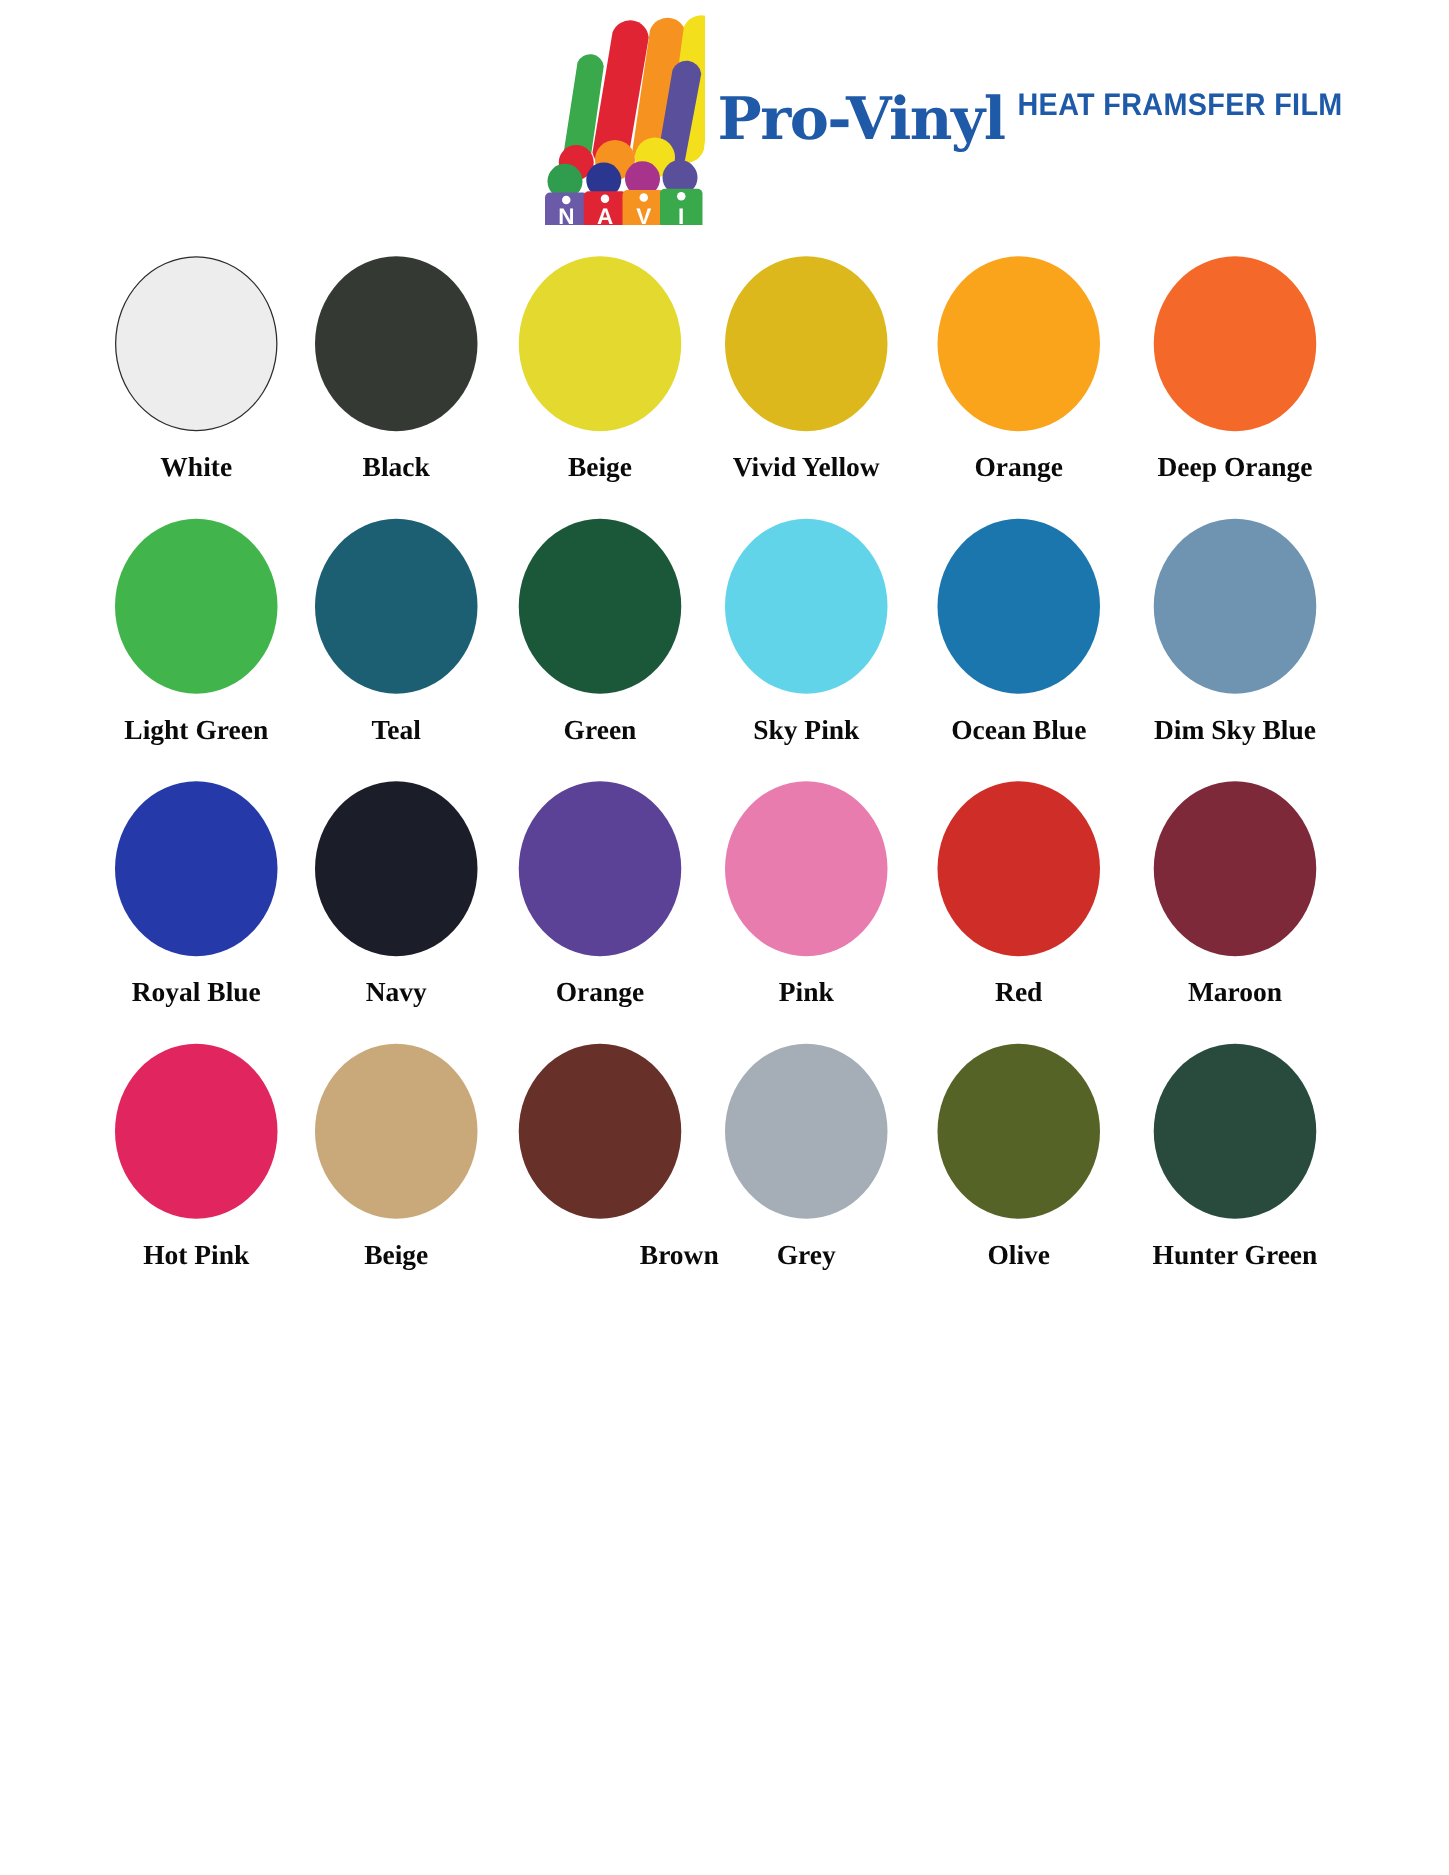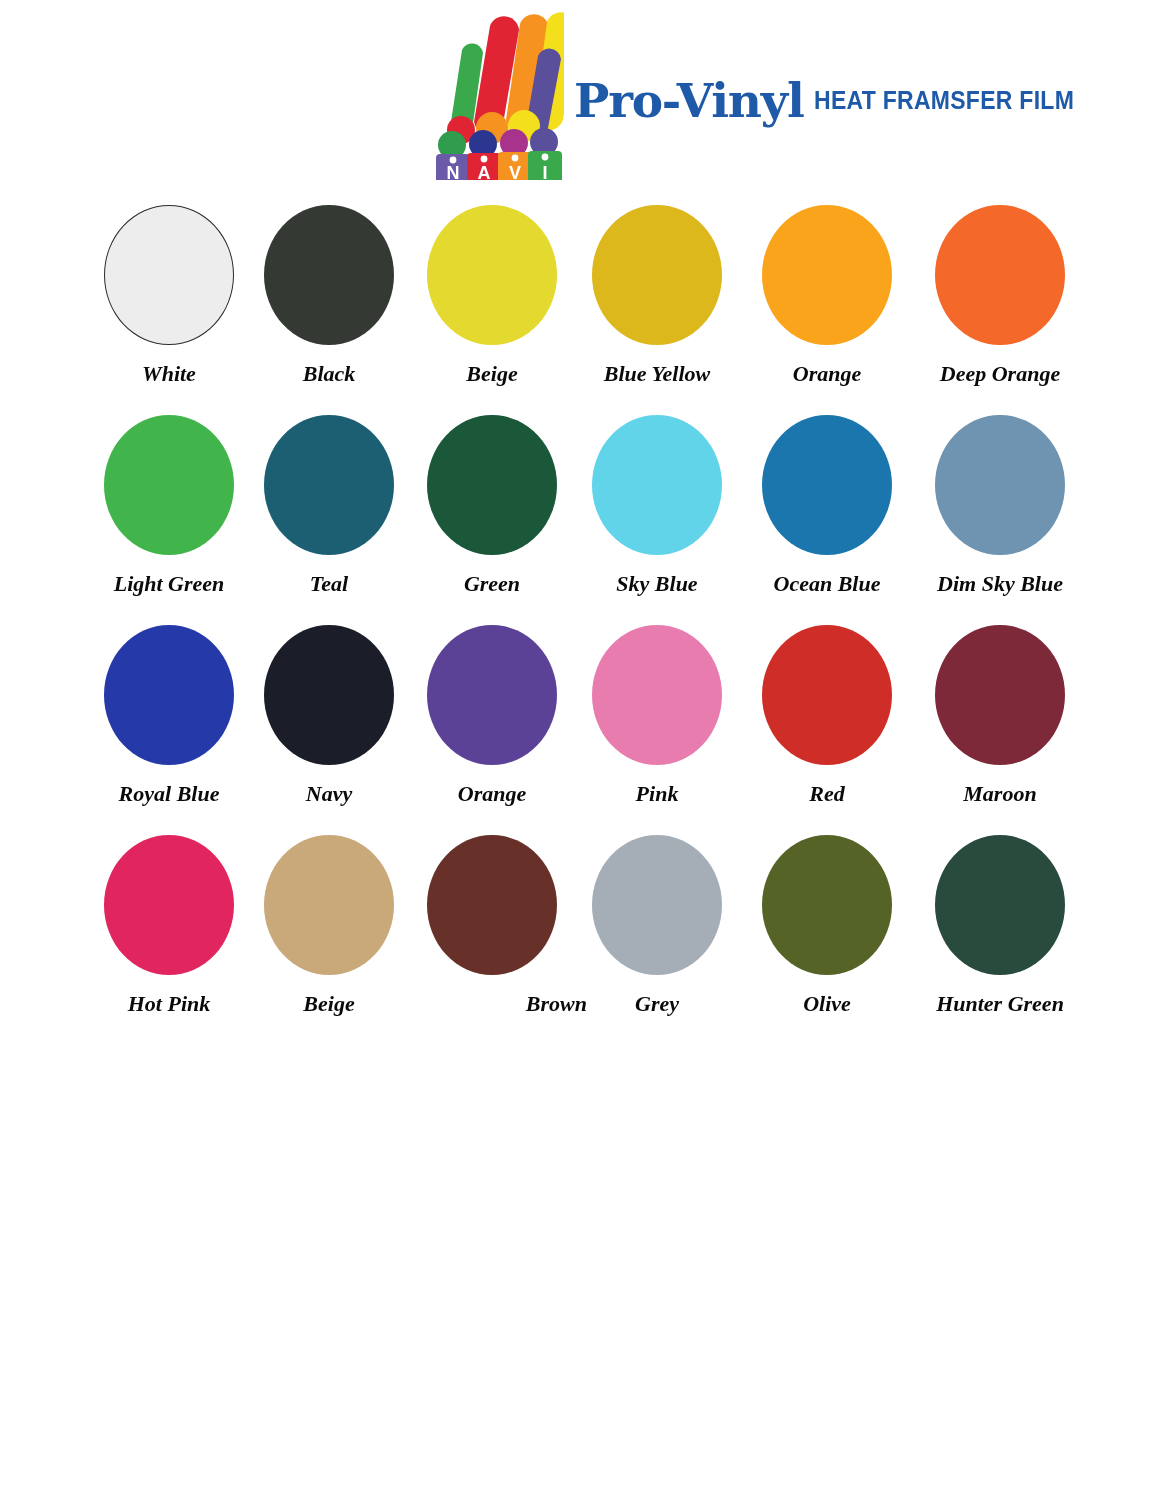--- a/index.html
+++ b/index.html
@@ -28,7 +28,7 @@
     left:574px; top:72px;
     height:56px;
     display:flex;
-    align-items:center;
+    align-items:flex-start;
     gap:10px;
     white-space:nowrap;
   }

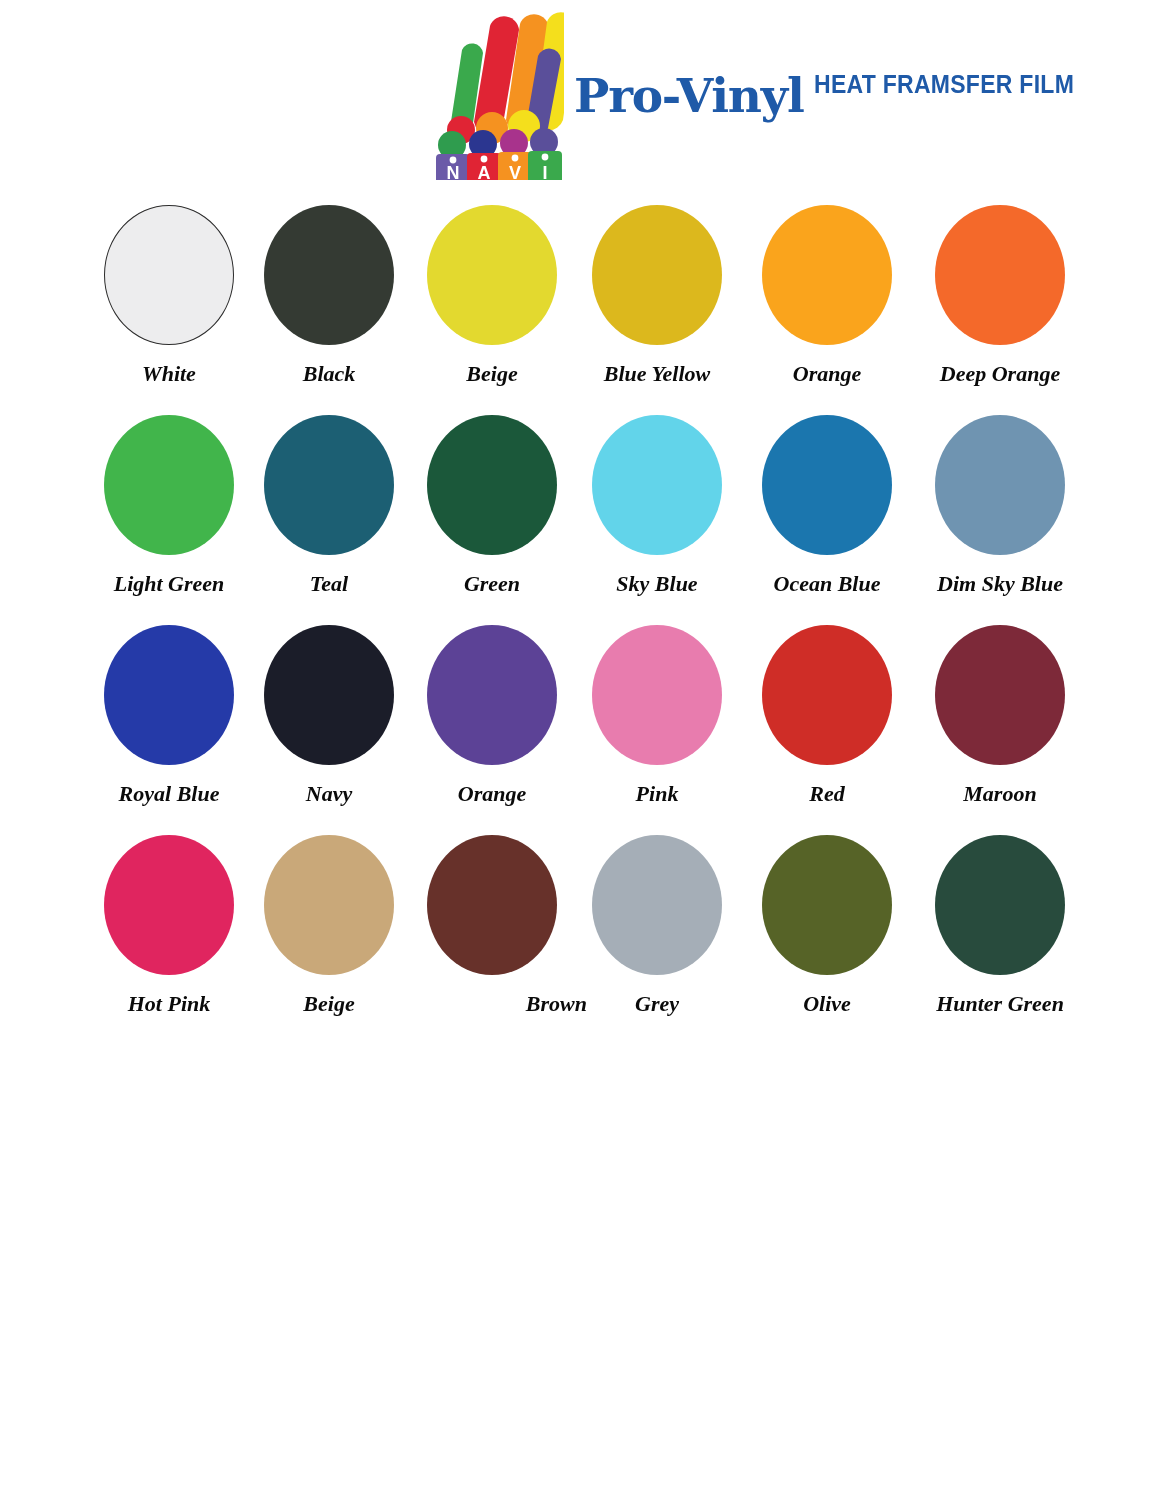--- a/index.html
+++ b/index.html
@@ -54,9 +54,8 @@
   
   #swatch-grid{
     position:absolute;
-    left:12px; top:192px;
+    left:0; top:192px;
     width:1094px;
-    font-style:italic;
   }
   .swatch-row{
     position:relative;

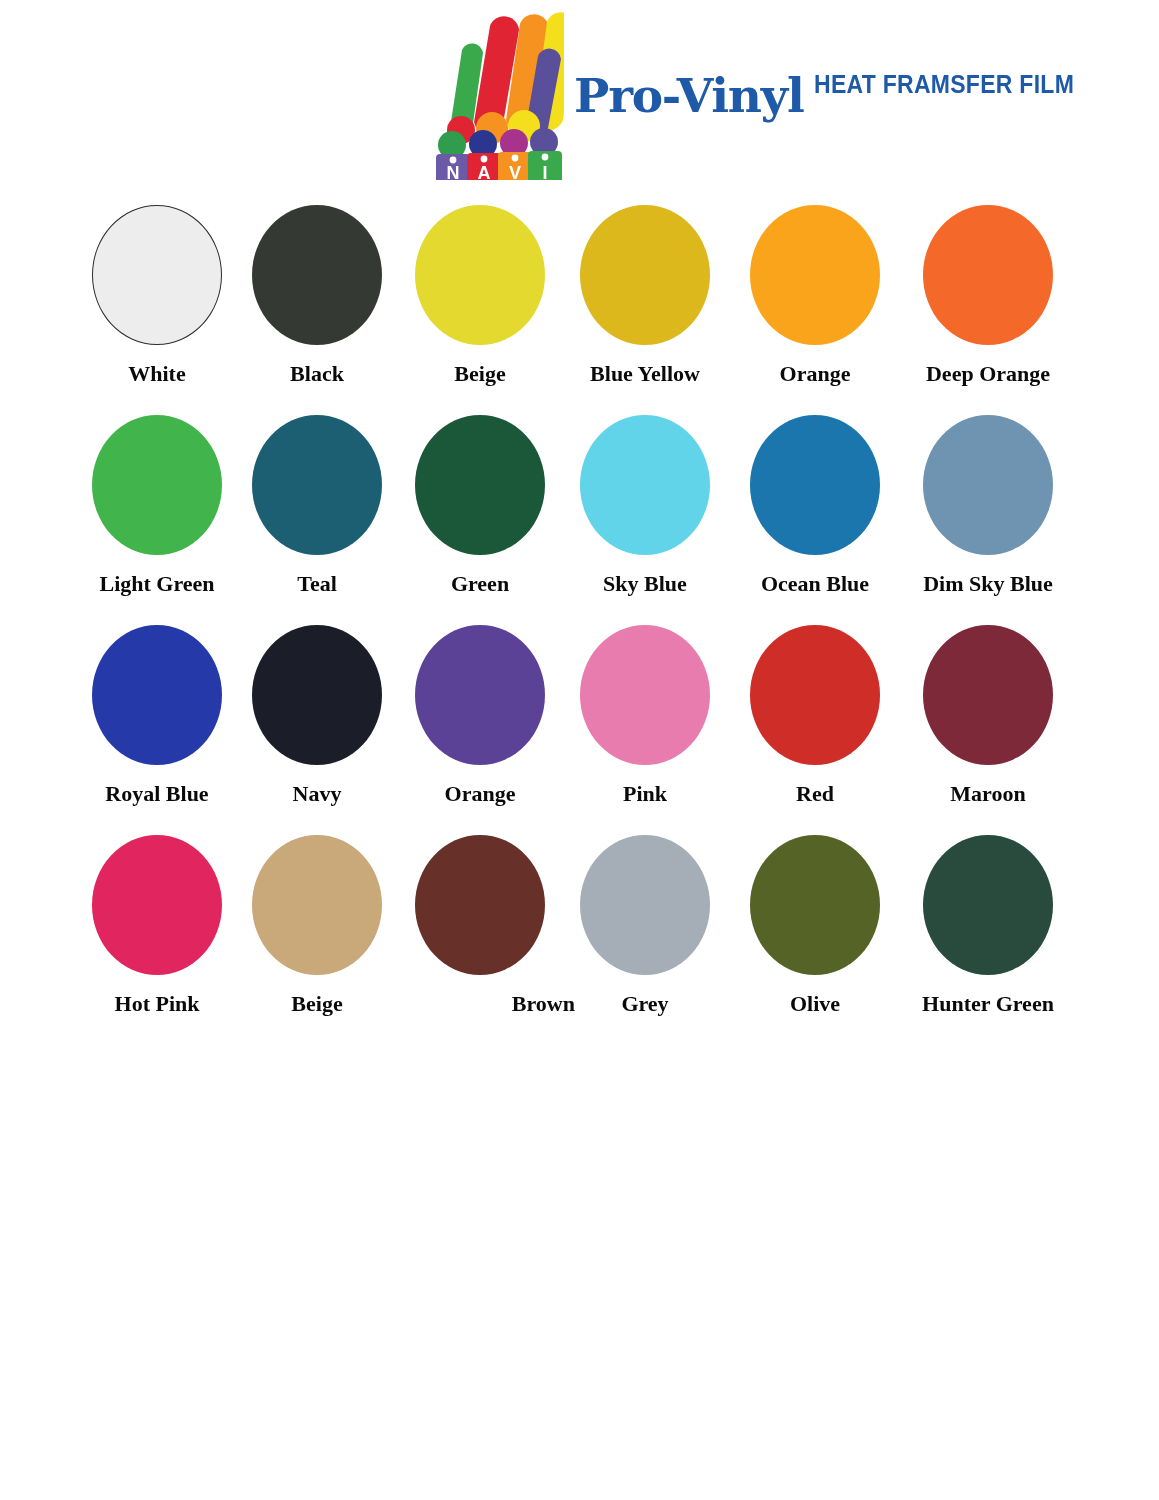--- a/index.html
+++ b/index.html
@@ -174,7 +174,7 @@
       </div>
       <div class="swatch-cell" style="left: 645px;">
         <div class="swatch-disc" style="background-color: rgb(220, 184, 29);"></div>
-        <div class="swatch-label">Blue Yellow</div>
+        <div class="swatch-label">Vivid Yellow</div>
       </div>
       <div class="swatch-cell" style="left: 815px;">
         <div class="swatch-disc" style="background-color: rgb(250, 164, 28);"></div>

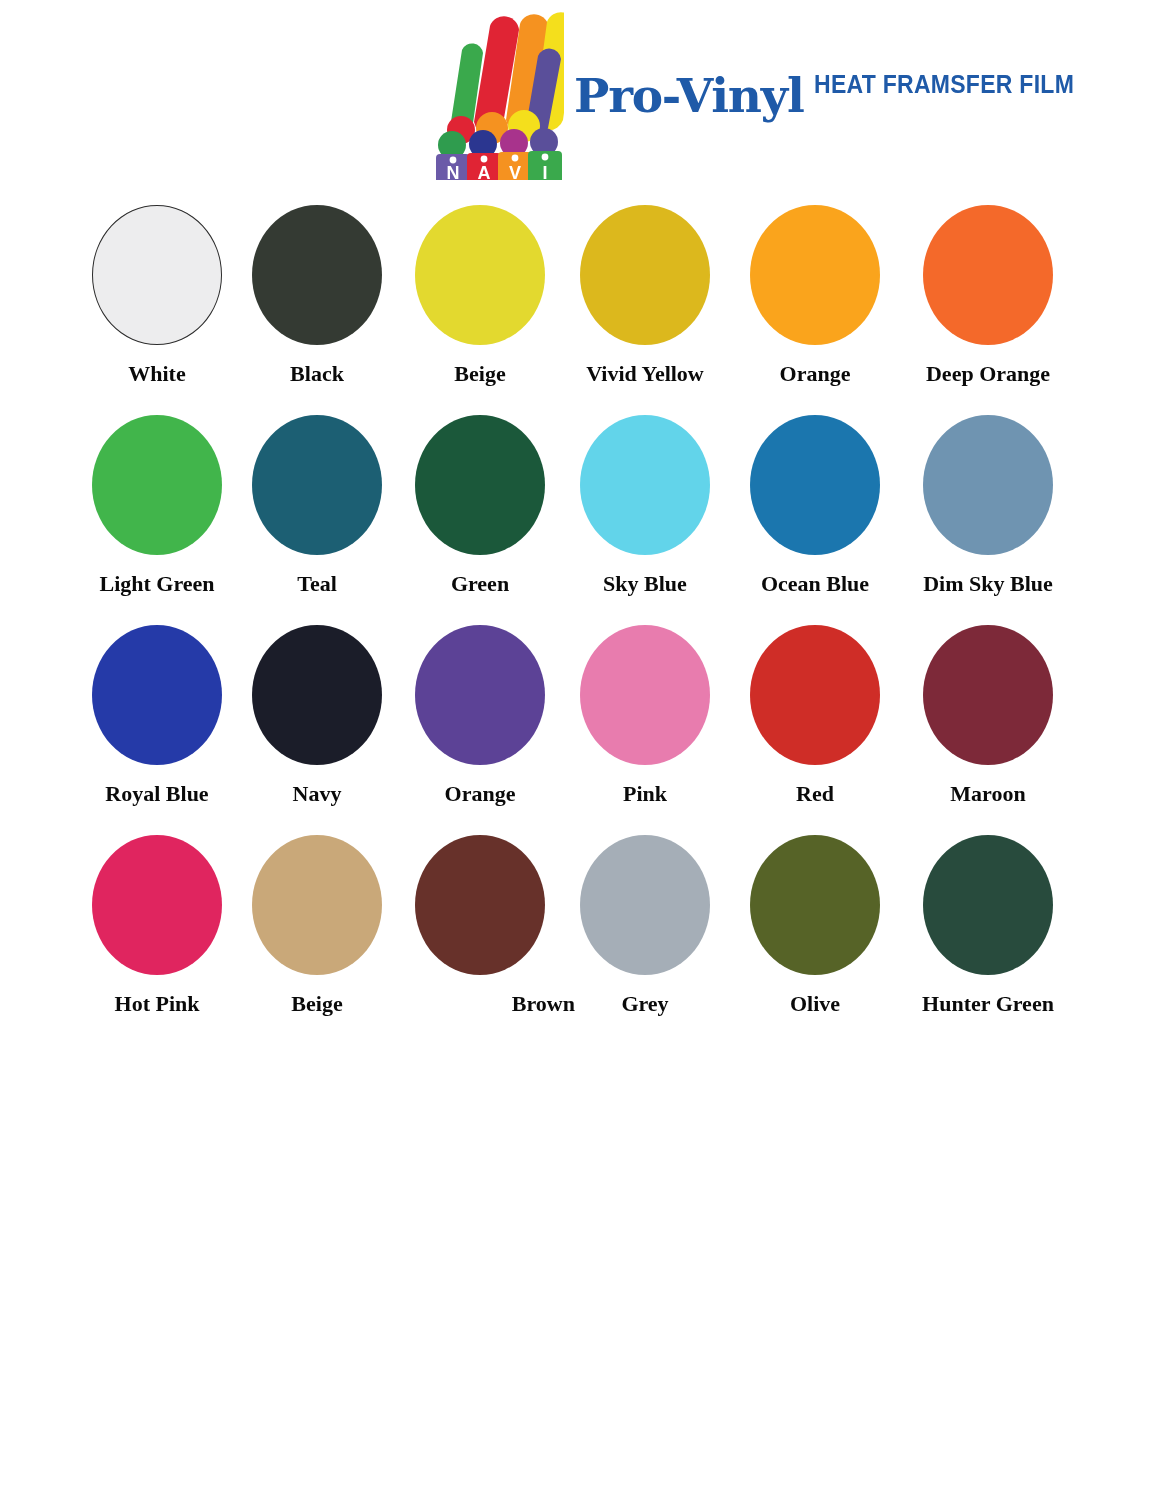--- a/index.html
+++ b/index.html
@@ -200,7 +200,7 @@
       </div>
       <div class="swatch-cell" style="left: 645px;">
         <div class="swatch-disc" style="background-color: rgb(98, 212, 234);"></div>
-        <div class="swatch-label">Sky Blue</div>
+        <div class="swatch-label">Sky Pink</div>
       </div>
       <div class="swatch-cell" style="left: 815px;">
         <div class="swatch-disc" style="background-color: rgb(27, 118, 174);"></div>

